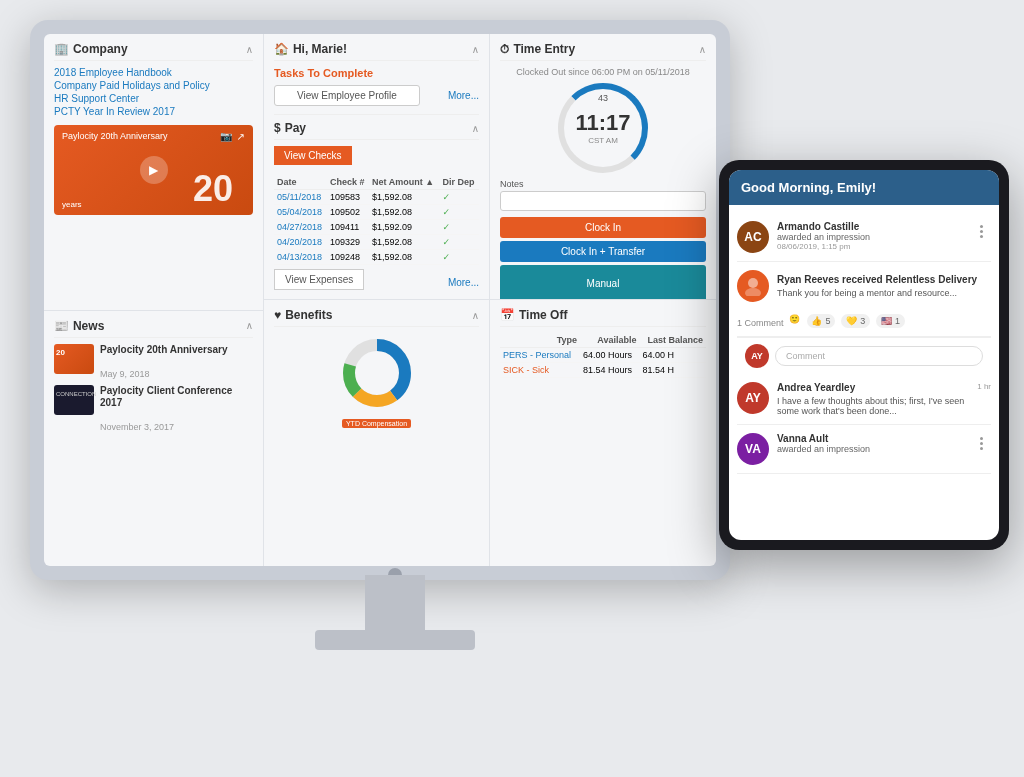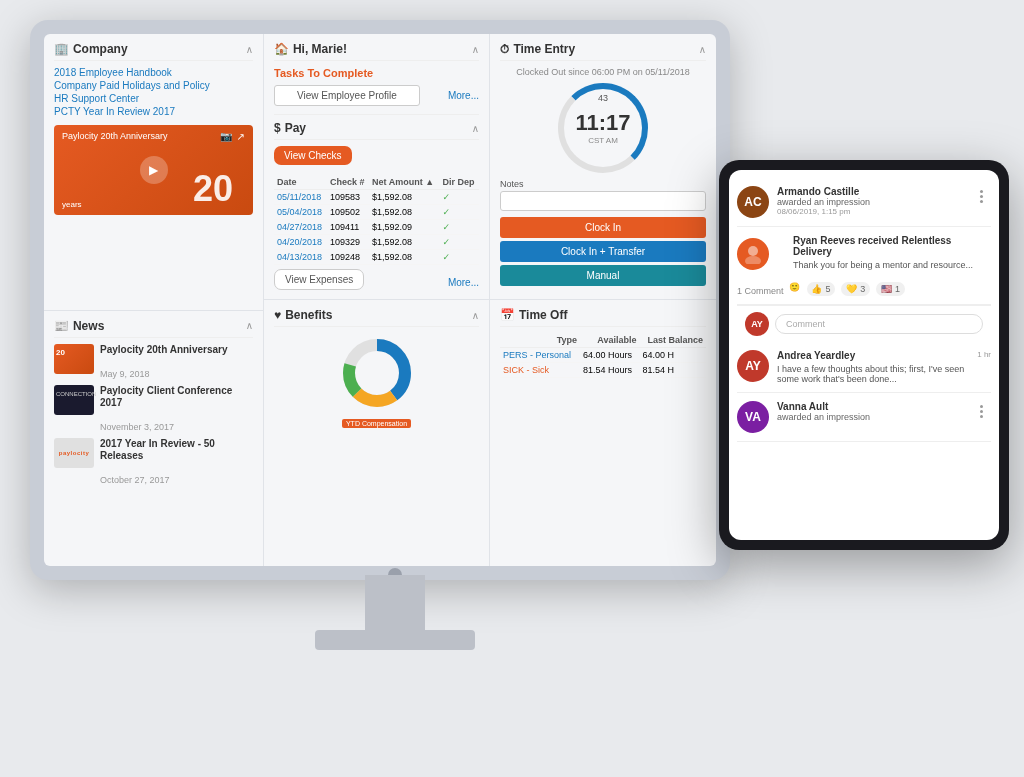--- a/index.html
+++ b/index.html
@@ -246,7 +246,7 @@
       background: #e55a22;
       color: white;
       border: none;
-      border-radius: 7px;
+      border-radius: 0;
       padding: 4px 10px;
       font-size: 10px;
       cursor: pointer;

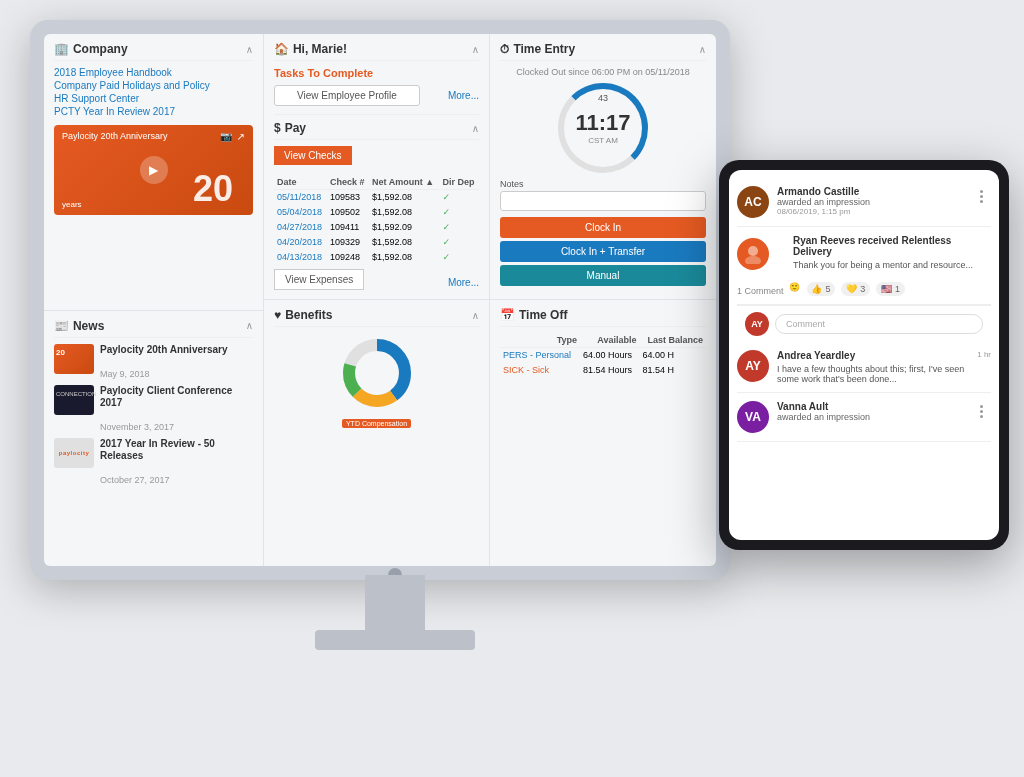--- a/index.html
+++ b/index.html
@@ -866,6 +866,9 @@
 
   <div class="tablet">
     <div class="tablet-screen">
+      <div class="tablet-header">
+        <div class="tablet-greeting">Good Morning, Emily!</div>
+      </div>
       <div class="tablet-feed">
 
         <div class="feed-item">

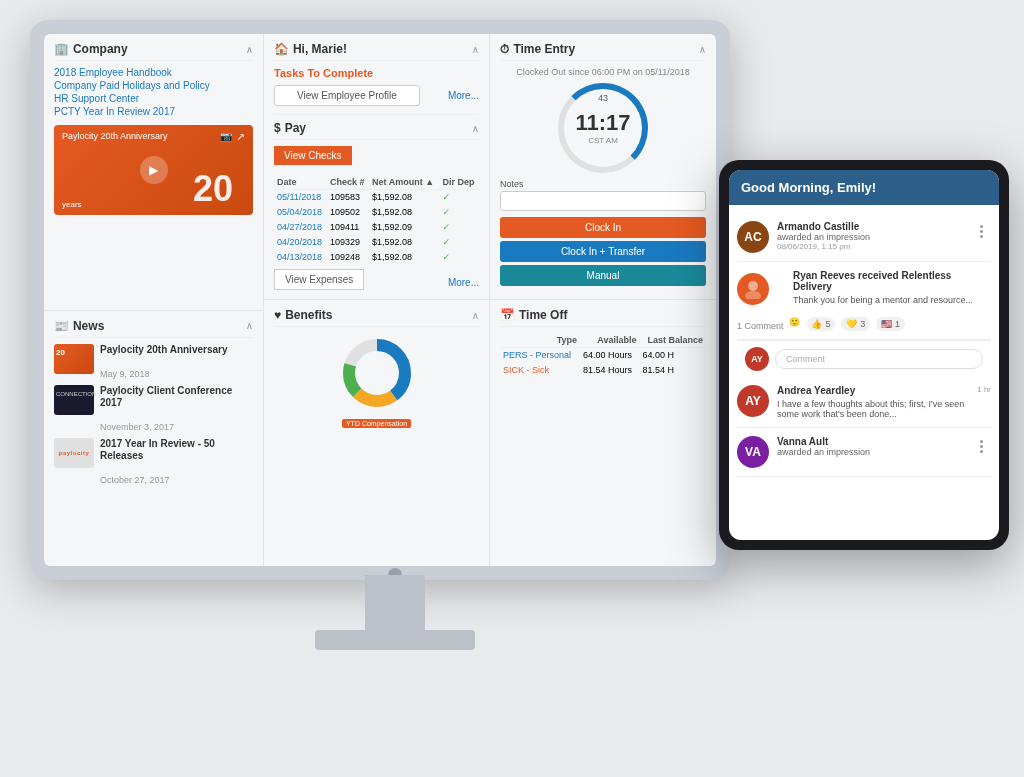--- a/index.html
+++ b/index.html
@@ -370,7 +370,7 @@
       color: white;
       border: none;
       border-radius: 3px;
-      padding: 5px;
+      padding: 13px;
       font-size: 10px;
       cursor: pointer;
       width: 100%;

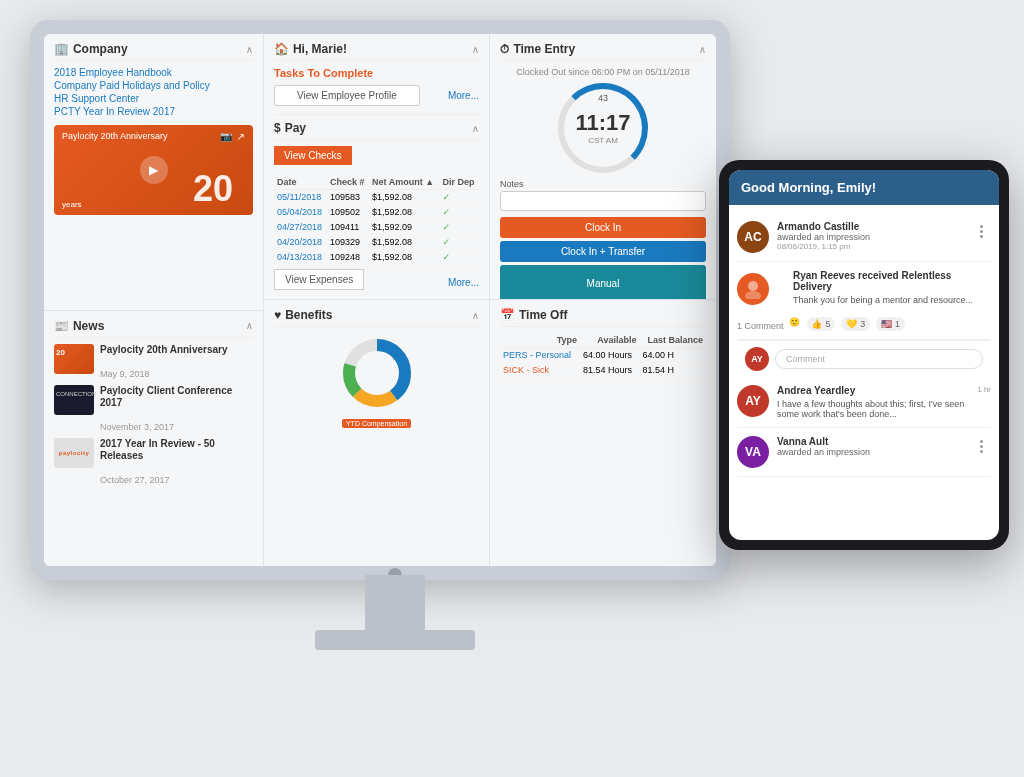--- a/index.html
+++ b/index.html
@@ -886,7 +886,7 @@
         </div>
 
         <div class="feed-item" style="flex-direction:column;">
-          <div style="display:flex;gap:24px;align-items:flex-end;width:100%;">
+          <div style="display:flex;gap:8px;align-items:center;width:100%;">
             <div class="feed-avatar avatar-rr" style="background:#e55a22;">
               <svg width="20" height="20" viewBox="0 0 20 20">
                 <circle cx="10" cy="7" r="5" fill="rgba(255,255,255,0.5)"></circle>

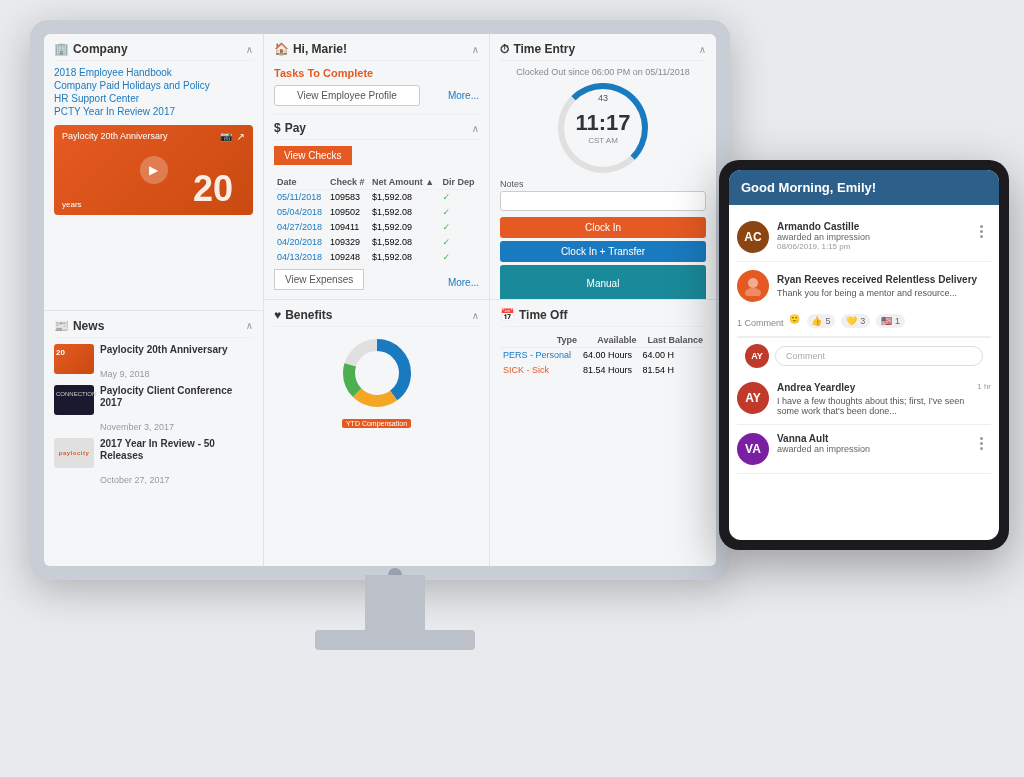--- a/index.html
+++ b/index.html
@@ -688,15 +688,6 @@
               <div>
                 <div class="news-item-title">Paylocity Client Conference 2017</div>
                 <div class="news-item-date">November 3, 2017</div>
-              </div>
-            </div>
-            <div class="news-item">
-              <div class="news-thumb news-thumb-3">
-                <span class="paylocity-logo-text" style="color:#e55a22;font-size:6px;font-weight:900;">paylocity</span>
-              </div>
-              <div>
-                <div class="news-item-title">2017 Year In Review - 50 Releases</div>
-                <div class="news-item-date">October 27, 2017</div>
               </div>
             </div>
           </div>

